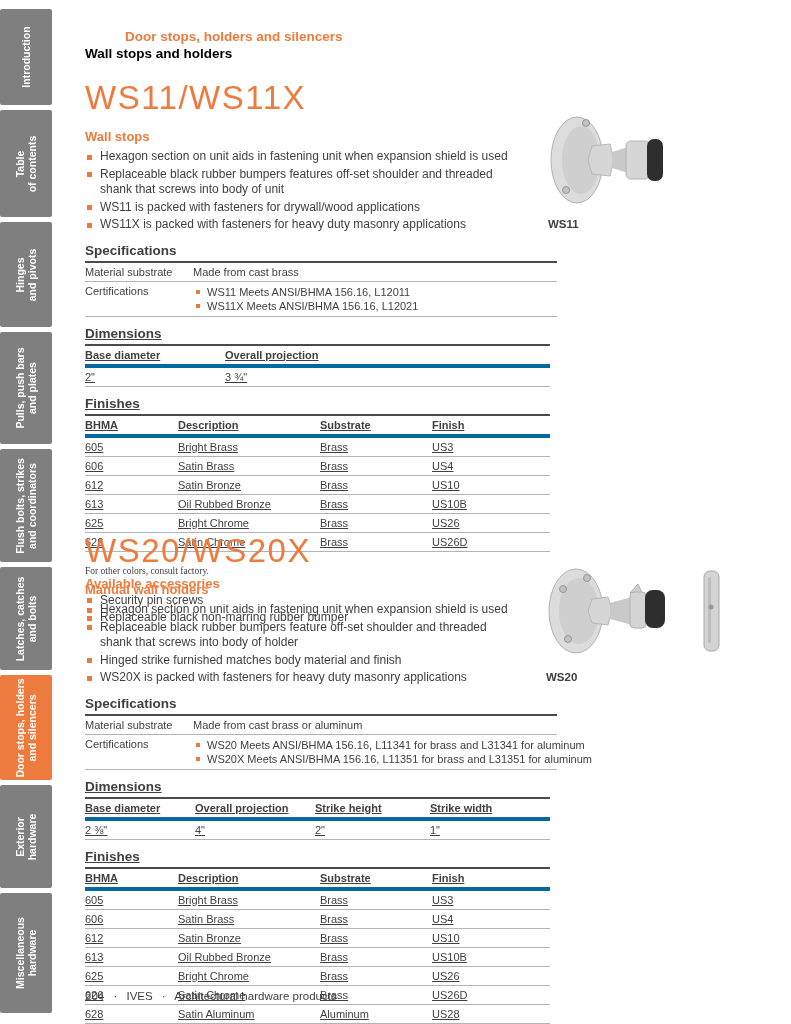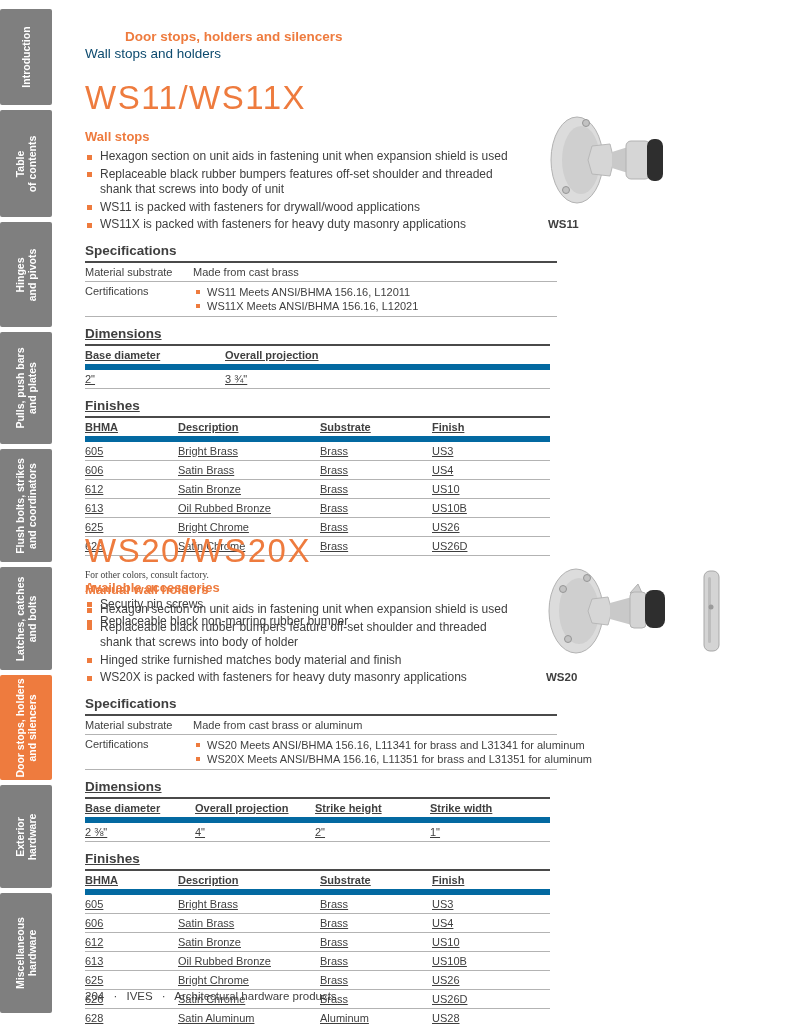--- a/index.html
+++ b/index.html
@@ -27,7 +27,7 @@
   
   .crumbs { position:absolute; left:85px; top:28px; }
   .crumb-cat { color:#ee7b3e; font-weight:bold; font-size:13.5px; line-height:17px;padding-left:40px; }
-  .crumb-sub { color:#0c4a6e; font-weight:normal; font-size:13.5px; line-height:17px; }
+  .crumb-sub { color:#000000; font-weight:bold; font-size:13.5px; line-height:17px; }
 
   .product { position:absolute; left:85px; width:465px; }
   #product1 { top:80px; }

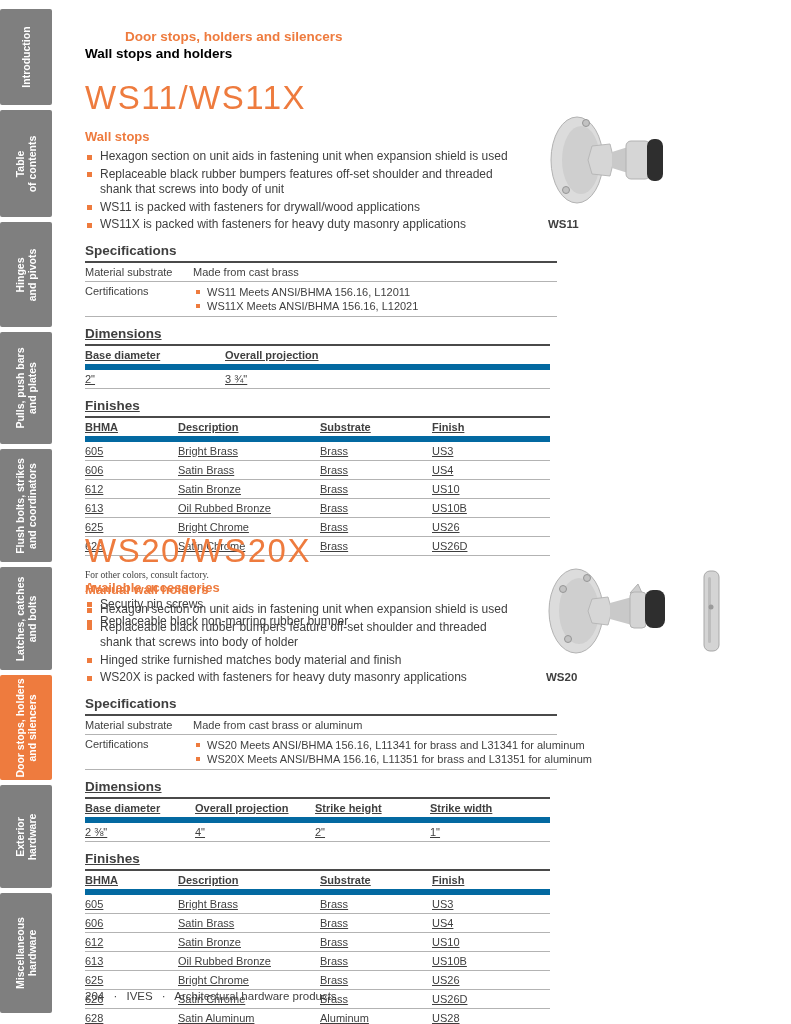--- a/index.html
+++ b/index.html
@@ -49,7 +49,7 @@
   .tbl-wide { width:472px; }
   .grid-row { display:grid; padding:3px 0 2px; border-bottom:1px solid #b3b3b3;
     font-size:11px; line-height:13px; }
-  .grid-row.head { font-weight:bold; border-bottom:6px solid #0369a1; }
+  .grid-row.head { font-weight:bold; border-bottom:4px solid #0369a1; }
   .spec-grid { grid-template-columns:108px 1fr; }
   .dim2-grid { grid-template-columns:140px 1fr; }
   .dim4-grid { grid-template-columns:110px 120px 115px 1fr; }

